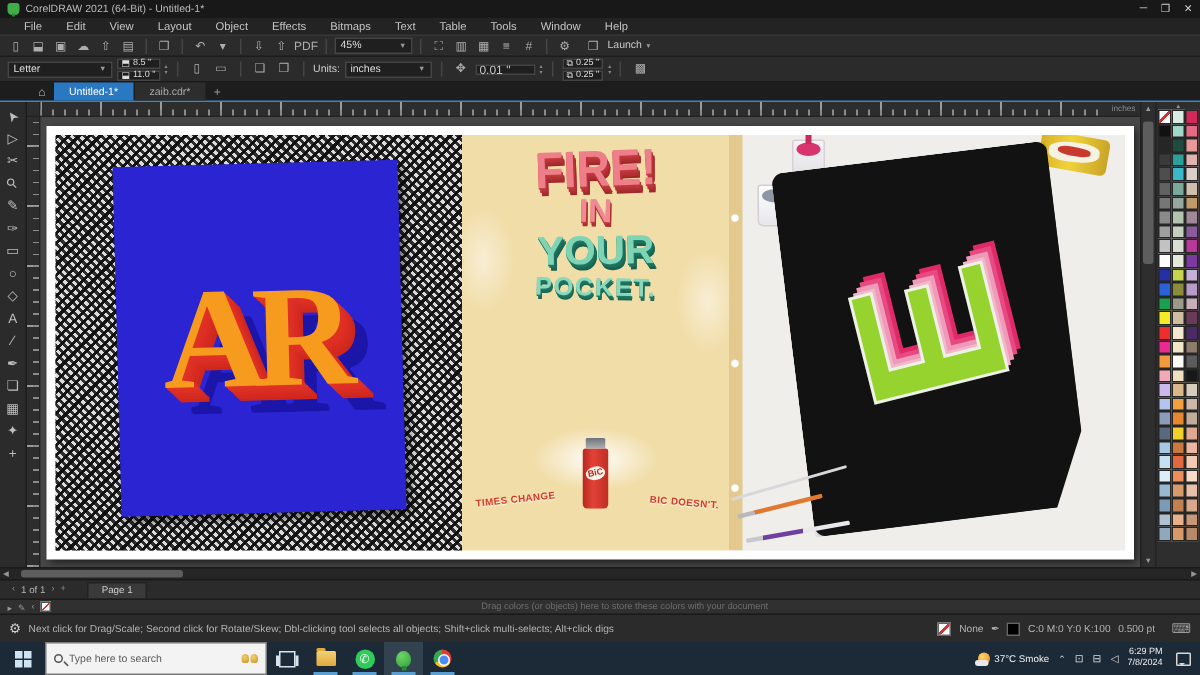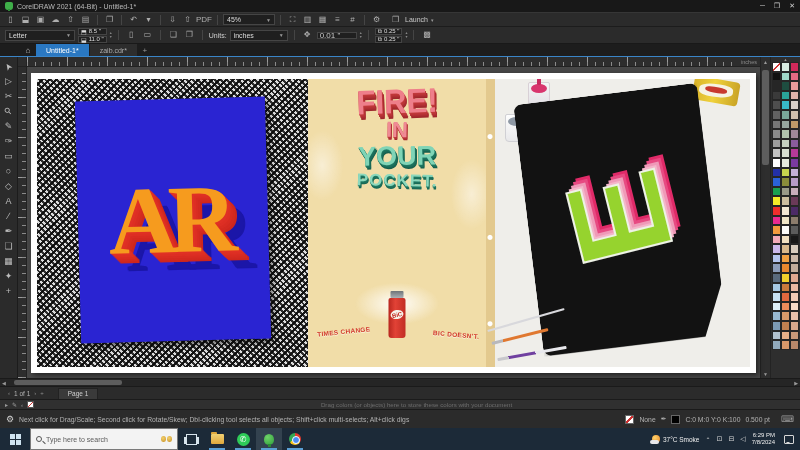--- a/index.html
+++ b/index.html
@@ -186,6 +186,21 @@
     </div>
   </div>
 
+  <div class="menubar" data-name="menubar">
+
+  <span class="menu-item" data-name="menu-item">File</span>
+      <span class="menu-item" data-name="menu-item">Edit</span>
+      <span class="menu-item" data-name="menu-item">View</span>
+      <span class="menu-item" data-name="menu-item">Layout</span>
+      <span class="menu-item" data-name="menu-item">Object</span>
+      <span class="menu-item" data-name="menu-item">Effects</span>
+      <span class="menu-item" data-name="menu-item">Bitmaps</span>
+      <span class="menu-item" data-name="menu-item">Text</span>
+      <span class="menu-item" data-name="menu-item">Table</span>
+      <span class="menu-item" data-name="menu-item">Tools</span>
+      <span class="menu-item" data-name="menu-item">Window</span>
+      <span class="menu-item" data-name="menu-item">Help</span>
+    </div>
 
   <div class="toolbar" data-name="standard-toolbar">
     <span class="tbtn" data-name="new-document-icon">▯</span>

